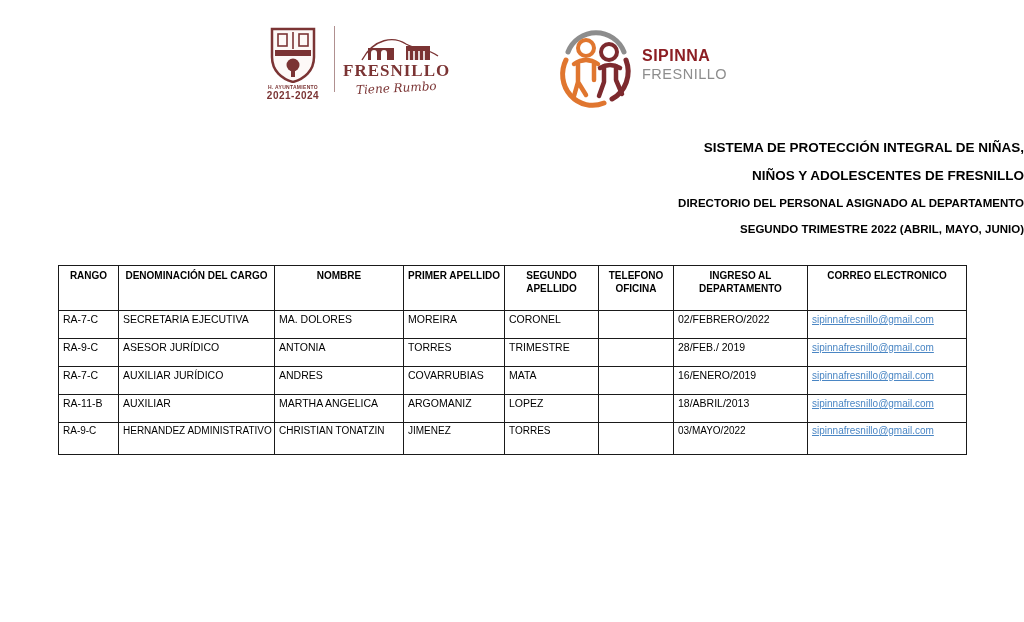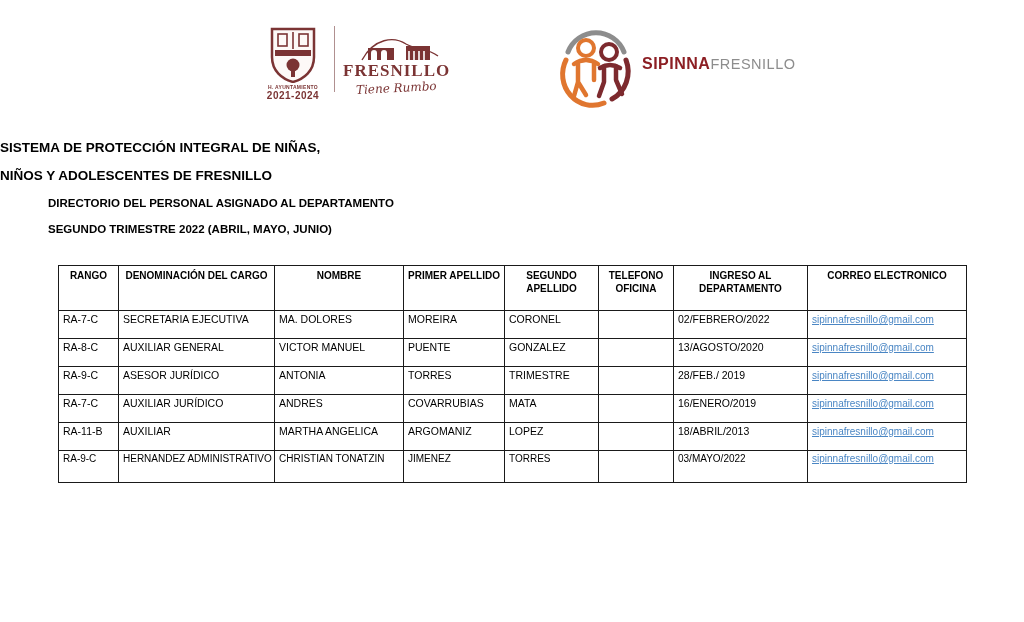--- a/index.html
+++ b/index.html
@@ -19,7 +19,7 @@
   .fres-tag{font-family:"DejaVu Serif", serif;font-style:italic;font-size:12px;color:#7b3434;margin-top:2px;transform:rotate(-3deg);}
 
   .logo-sipinna{position:absolute;left:556px;top:22px;display:flex;align-items:center;}
-  .sip-text{display:flex;flex-direction:row;margin-left:6px;margin-top:-4px;}
+  .sip-text{display:flex;flex-direction:column;margin-left:6px;margin-top:-4px;}
   .sip-title{font-size:16px;font-weight:bold;color:#8c1e23;letter-spacing:.5px;}
   .sip-sub{font-size:14.5px;color:#8d8d8d;letter-spacing:.5px;margin-top:1px;}
 

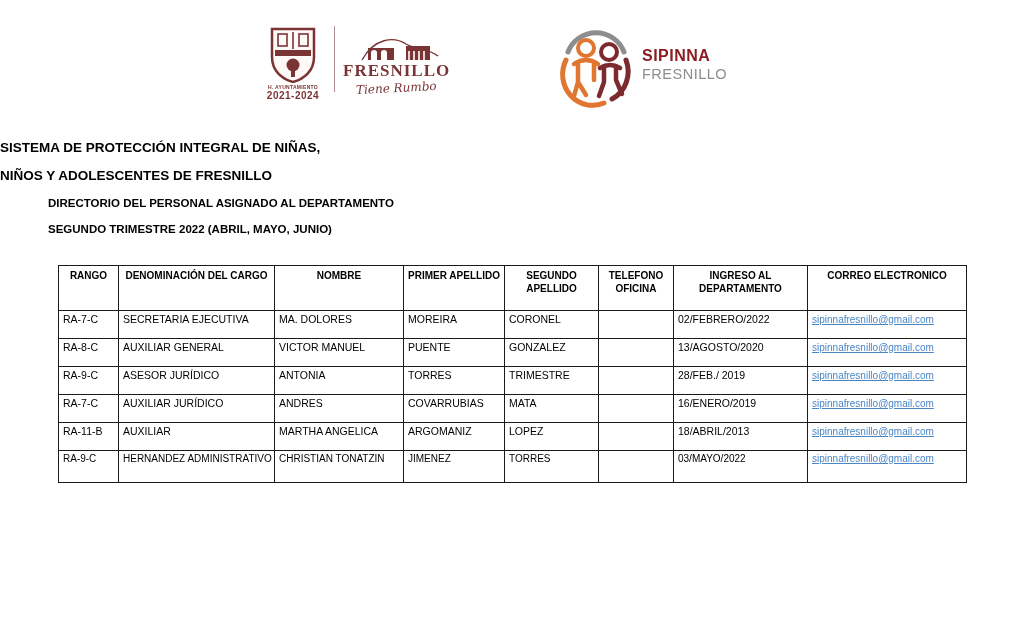--- a/index.html
+++ b/index.html
@@ -24,7 +24,7 @@
   .sip-sub{font-size:14.5px;color:#8d8d8d;letter-spacing:.5px;margin-top:1px;}
 
   
-  .titles{position:absolute;left:0;top:139px;width:100%;text-align:left;}
+  .titles{position:absolute;left:0;top:139px;width:100%;text-align:right;}
   .title-lg{font-size:13.5px;font-weight:bold;height:28px;line-height:18px;}
   .title-sm{font-size:11.5px;font-weight:bold;height:26px;line-height:16px;padding-left:48px;}
 

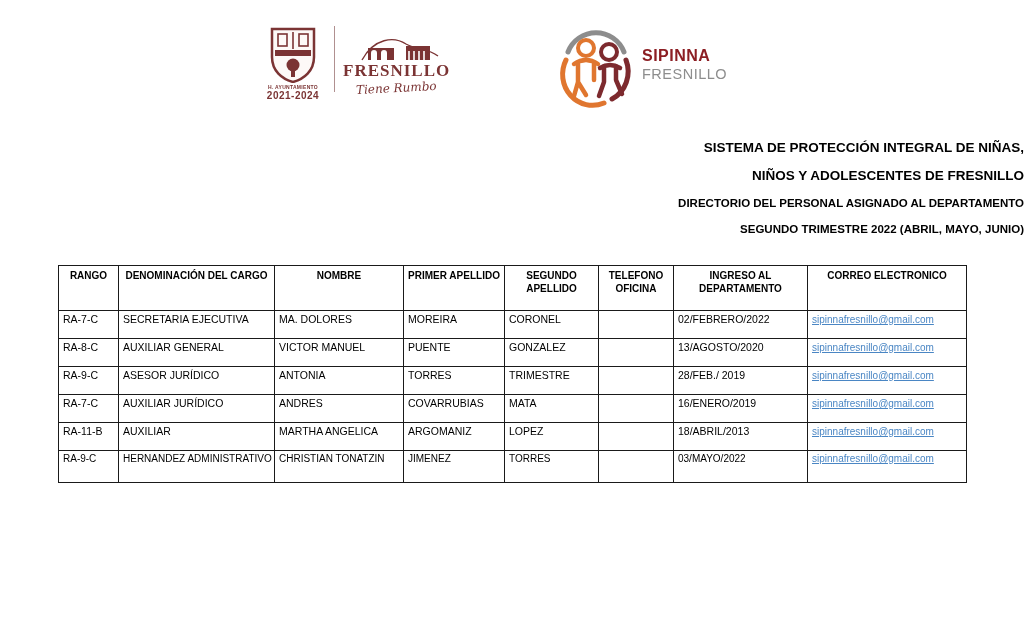--- a/index.html
+++ b/index.html
@@ -139,16 +139,6 @@
           <td class="c-email"><a href="#" style="color: rgb(74, 134, 196);">sipinnafresnillo@gmail.com</a></td>
         </tr>
         <tr>
-          <td>RA-8-C</td>
-          <td>AUXILIAR GENERAL</td>
-          <td>VICTOR MANUEL</td>
-          <td>PUENTE</td>
-          <td>GONZALEZ</td>
-          <td></td>
-          <td>13/AGOSTO/2020</td>
-          <td class="c-email"><a href="#" style="color: rgb(74, 134, 196);">sipinnafresnillo@gmail.com</a></td>
-        </tr>
-        <tr>
           <td>RA-9-C</td>
           <td>ASESOR JURÍDICO</td>
           <td>ANTONIA</td>

